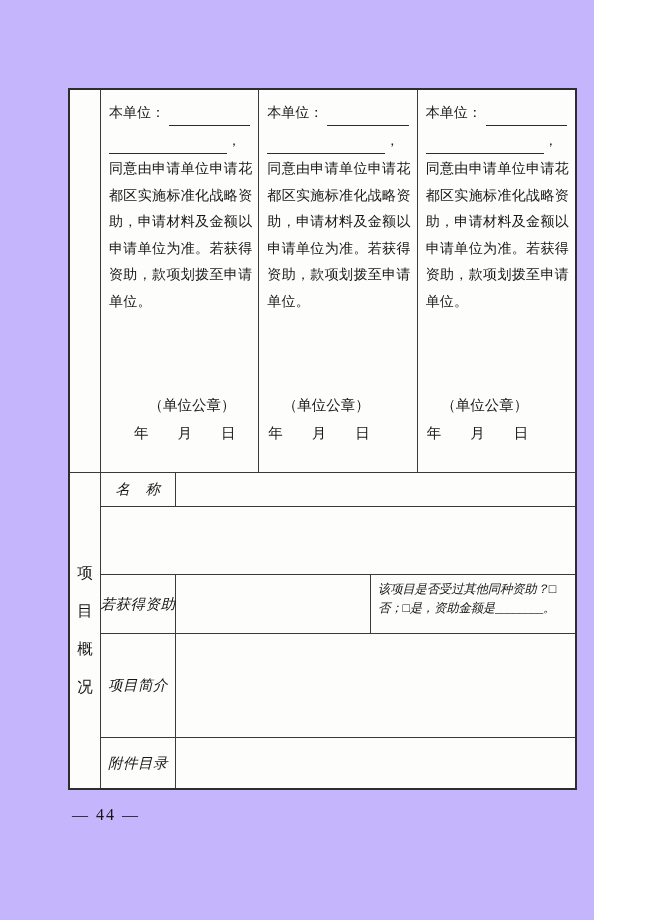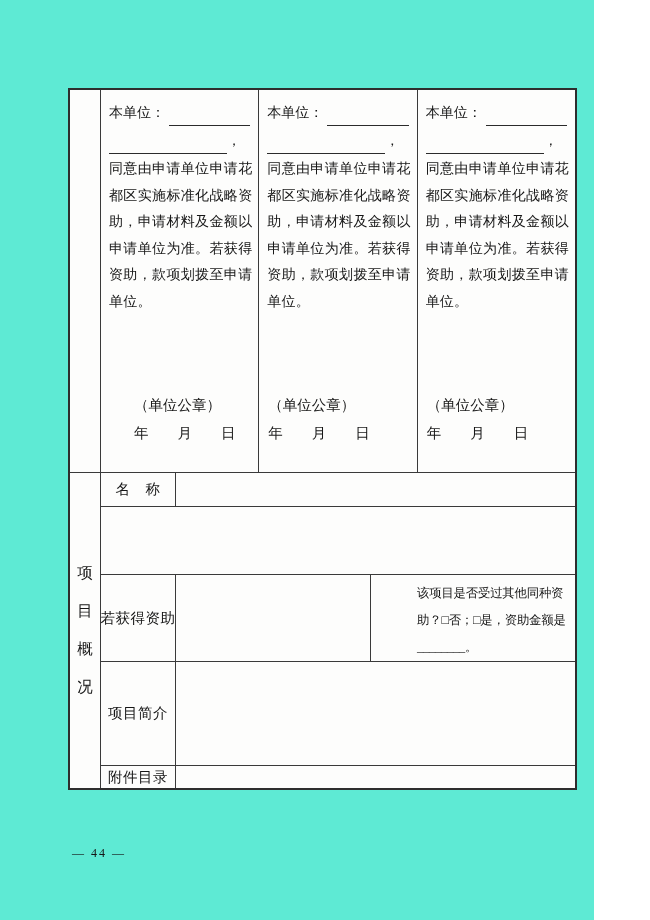--- a/index.html
+++ b/index.html
@@ -6,7 +6,7 @@
   .page{
     position:relative;
     width:594px;height:920px;
-    background:#5eead4;
+    background:#c4b5fd;
     font-family:"Liberation Serif","DejaVu Serif",serif;
     color:#161616;
     overflow:hidden;

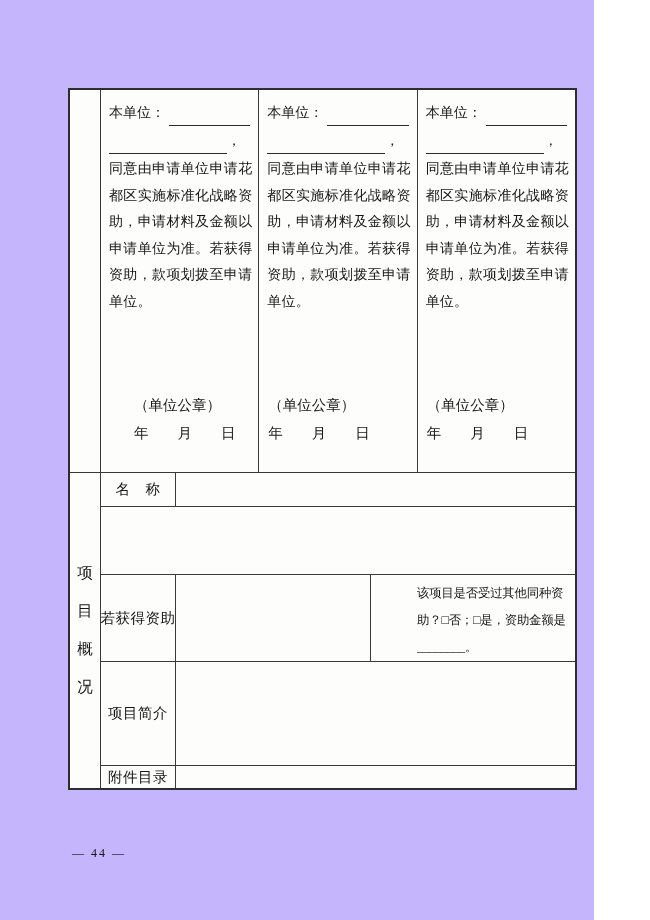--- a/index.html
+++ b/index.html
@@ -60,6 +60,7 @@
     line-height:27.5px;
     font-size:14.5px;
     white-space:nowrap;
+    text-align:right;
   }
   .decl-cell.first .seal-block{left:33px;}
   

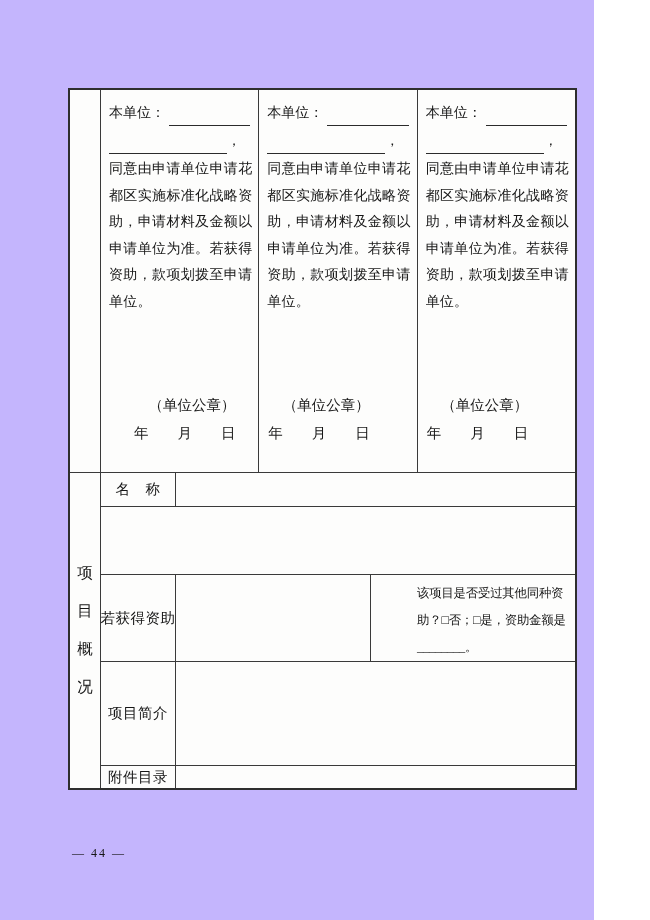--- a/index.html
+++ b/index.html
@@ -79,7 +79,7 @@
     gap:17px;
     font-size:15.5px;
   }
-  .rows-wrap{flex:1 1 auto;display:flex;flex-direction:column;}
+  .rows-wrap{flex:1 1 auto;display:flex;flex-direction:column;font-style:italic;}
   .form-row{
     display:flex;
     border-top:1px solid #3a3a3a;

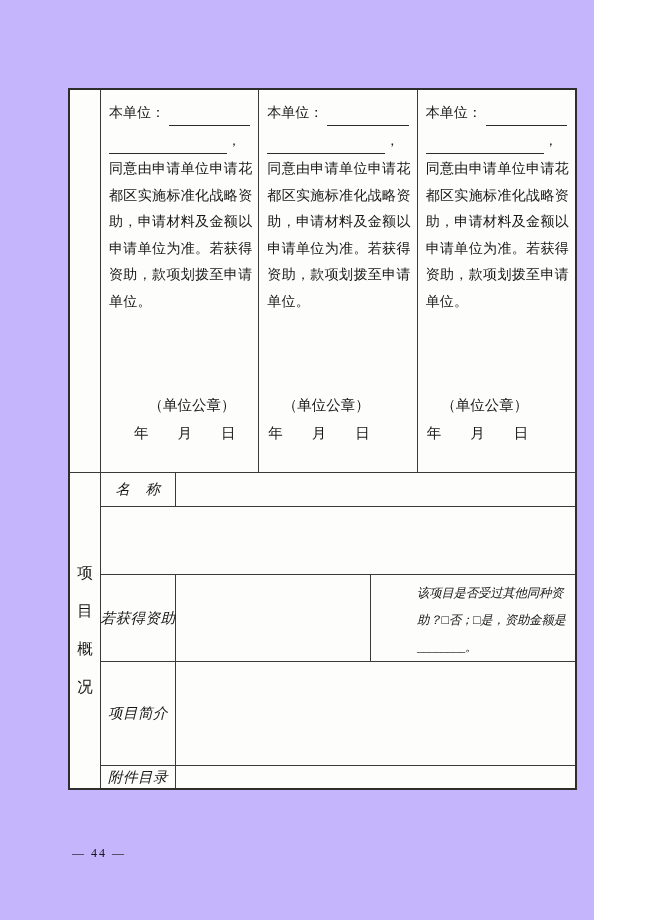--- a/index.html
+++ b/index.html
@@ -110,10 +110,9 @@
   .question-cell{
     flex:1 1 auto;
     font-size:12.4px;
-    line-height:27px;
+    line-height:19px;
     padding:5px 2px 0 7px;
     letter-spacing:-0.2px;
-    margin-left:39px;
   }
   .page-number{
     position:absolute;

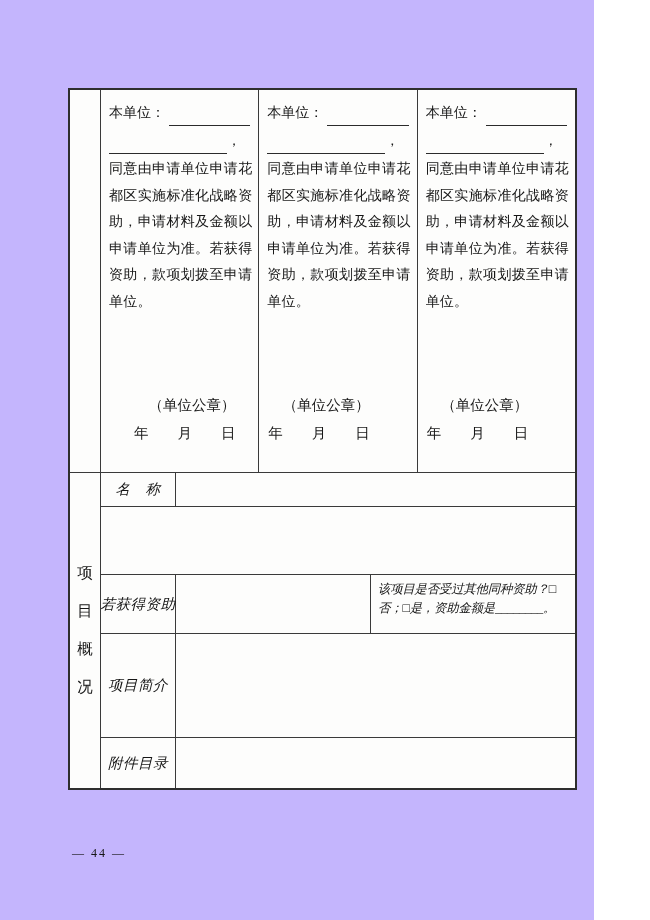--- a/index.html
+++ b/index.html
@@ -116,8 +116,8 @@
   }
   .page-number{
     position:absolute;
-    left:72px;top:846px;
-    font-size:12px;
+    left:72px;top:806px;
+    font-size:16px;
     letter-spacing:2px;
     white-space:nowrap;
   }

